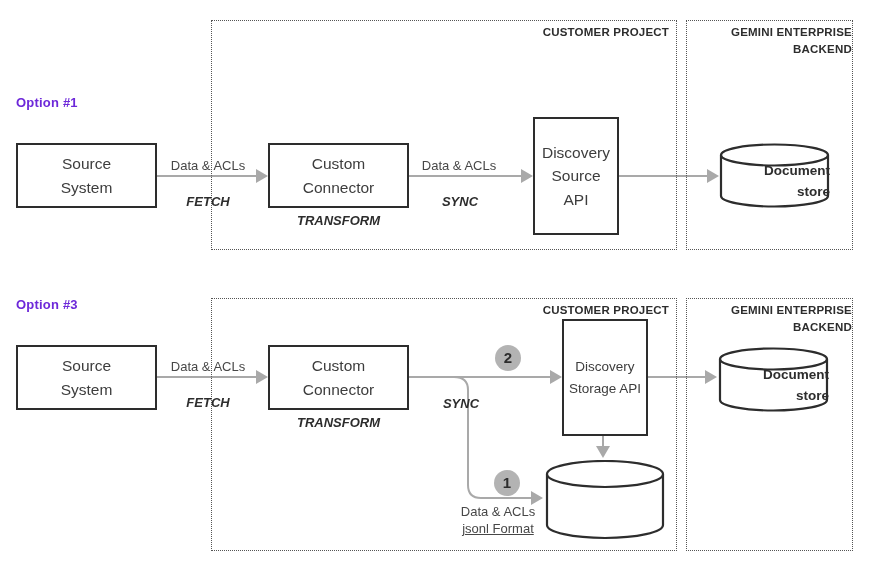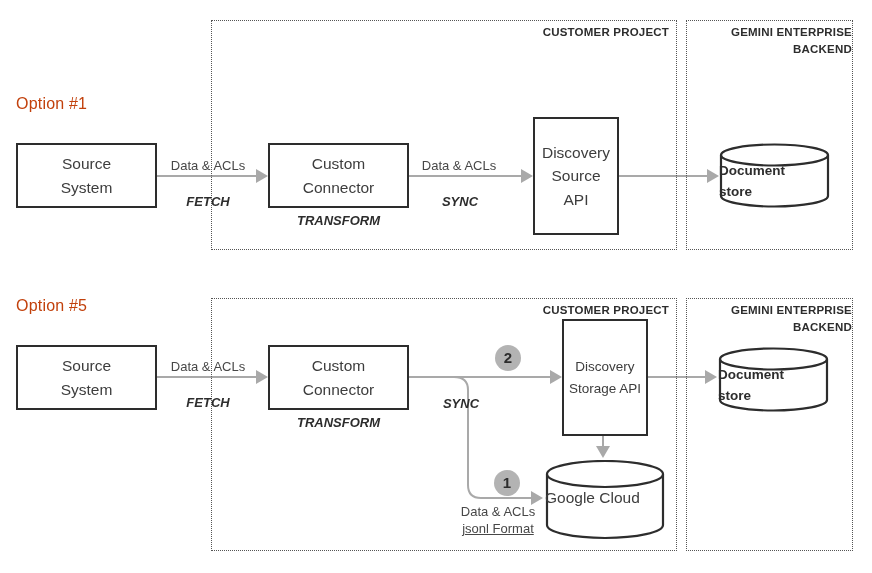--- a/index.html
+++ b/index.html
@@ -9,7 +9,7 @@
   }
   .abs{position:absolute;}
   .option-title{
-    font-size:16px;font-weight:normal;color:#c2410c;letter-spacing:.2px;
+    font-size:13px;font-weight:bold;color:#6d28d9;letter-spacing:.2px;
   }
   .zone{
     position:absolute;border:1.5px dotted #555;background:transparent;box-sizing:border-box;

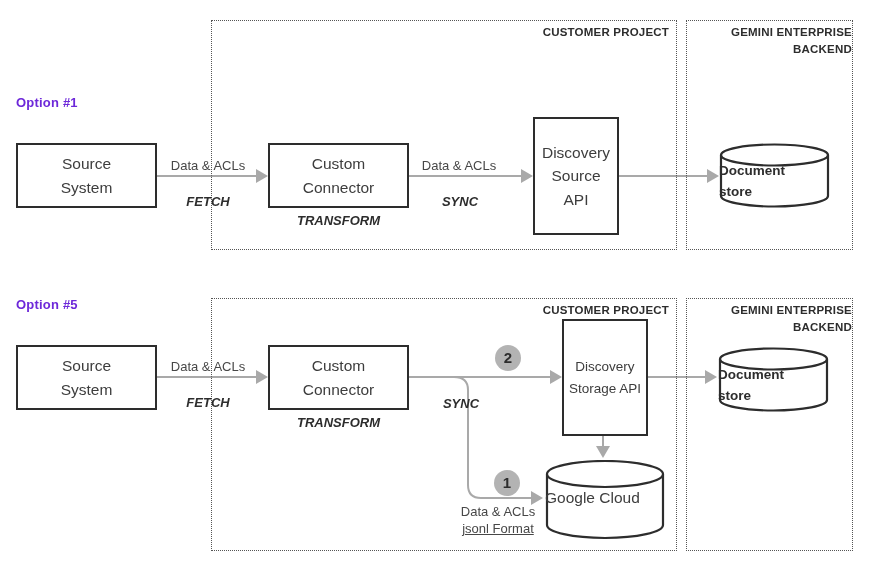--- a/index.html
+++ b/index.html
@@ -39,7 +39,7 @@
   }
   .cyl{position:absolute;}
   .cyl .cyl-text{
-    position:absolute;left:0;right:0;text-align:left;color:#2d2d2d;
+    position:absolute;left:0;right:0;text-align:right;color:#2d2d2d;
   }
   .cyl .cyl-text.bold{font-weight:bold;font-size:13.5px;line-height:1.55;}
   .cyl .cyl-text.reg{font-weight:normal;font-size:15.5px;line-height:1.55;color:#3d3d3d;}

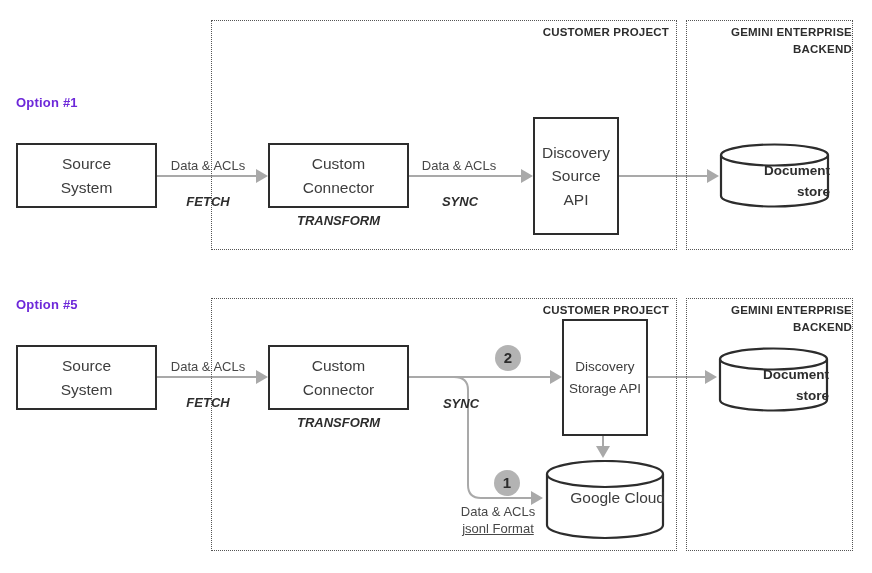--- a/index.html
+++ b/index.html
@@ -128,7 +128,7 @@
     </div>
   </div>
 
-  <div class="abs option-title" style="left:16px;top:297px;">Option #5</div>
+  <div class="abs option-title" style="left:16px;top:297px;">Option #3</div>
 
   <div class="node" style="left:16px;top:345px;width:141px;height:65px;">
     <span>Source</span>

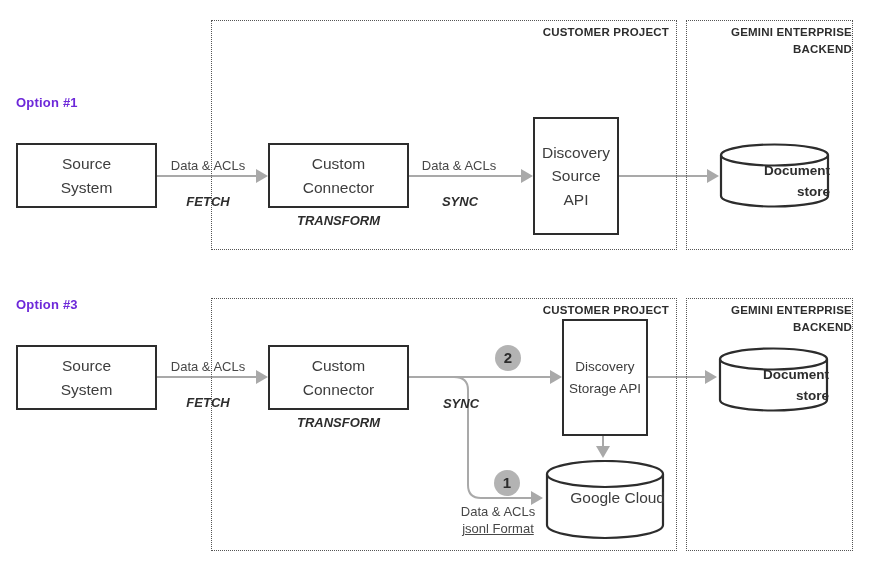--- a/index.html
+++ b/index.html
@@ -165,7 +165,6 @@
       <ellipse cx="60" cy="14" rx="58" ry="13" fill="#ffffff" stroke="#2d2d2d" stroke-width="2.2"></ellipse>
     </svg>
     <div class="cyl-text reg" style="top:26px;">
-      <span>Google Cloud</span>
     </div>
   </div>
 

